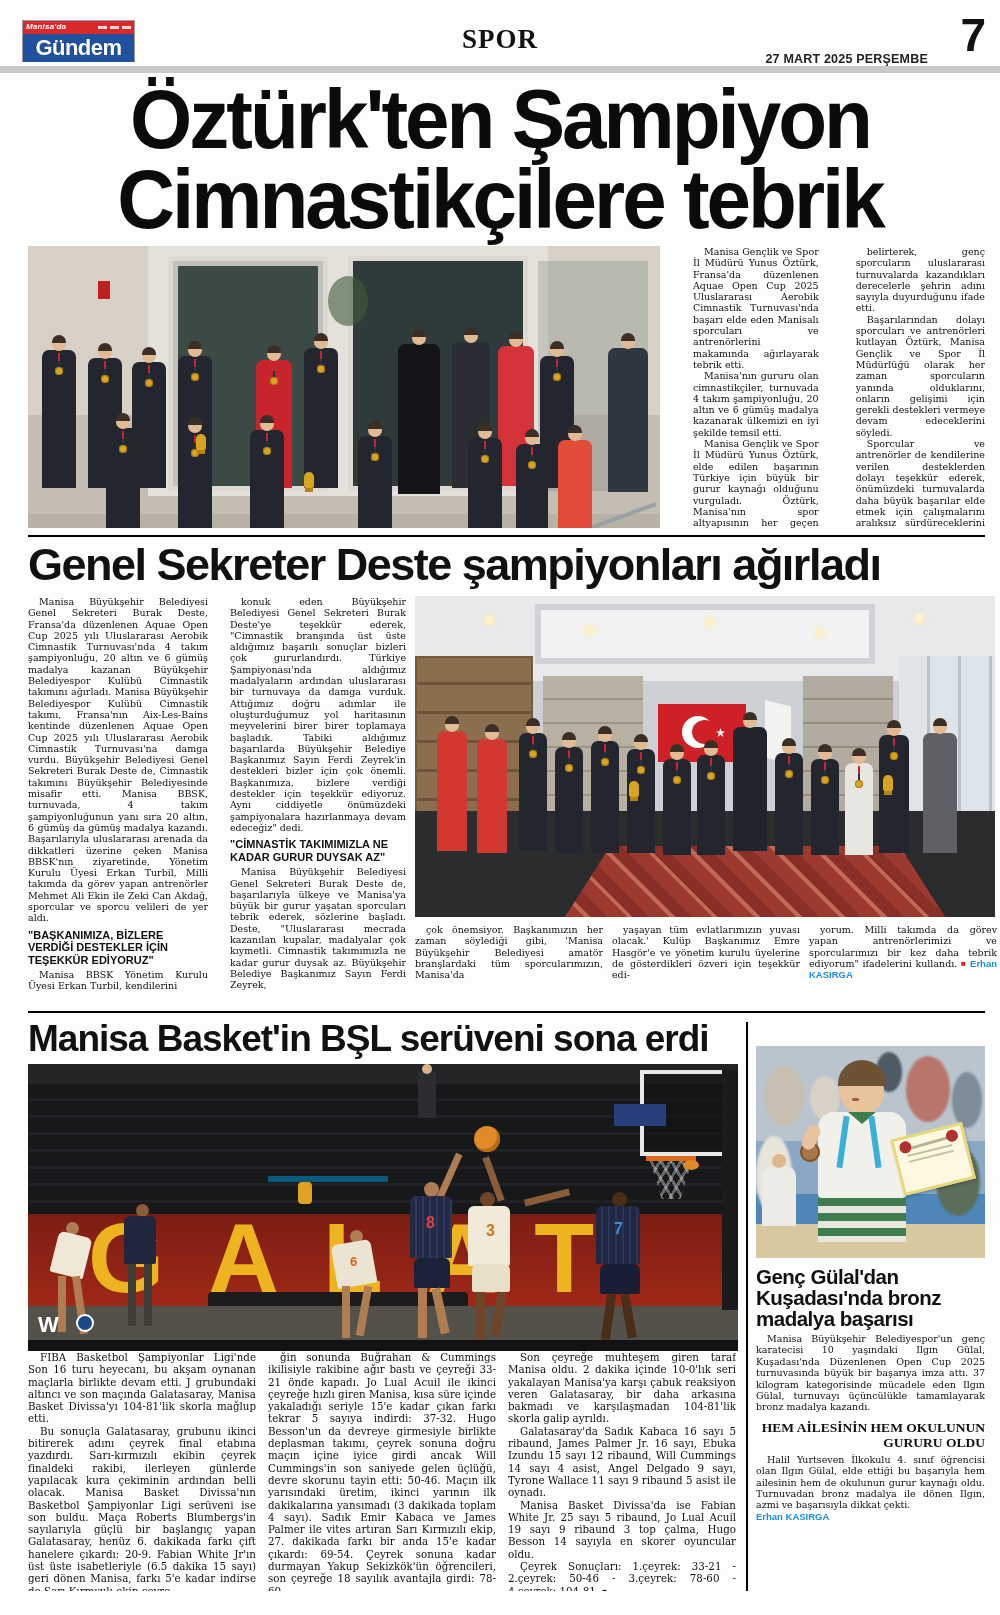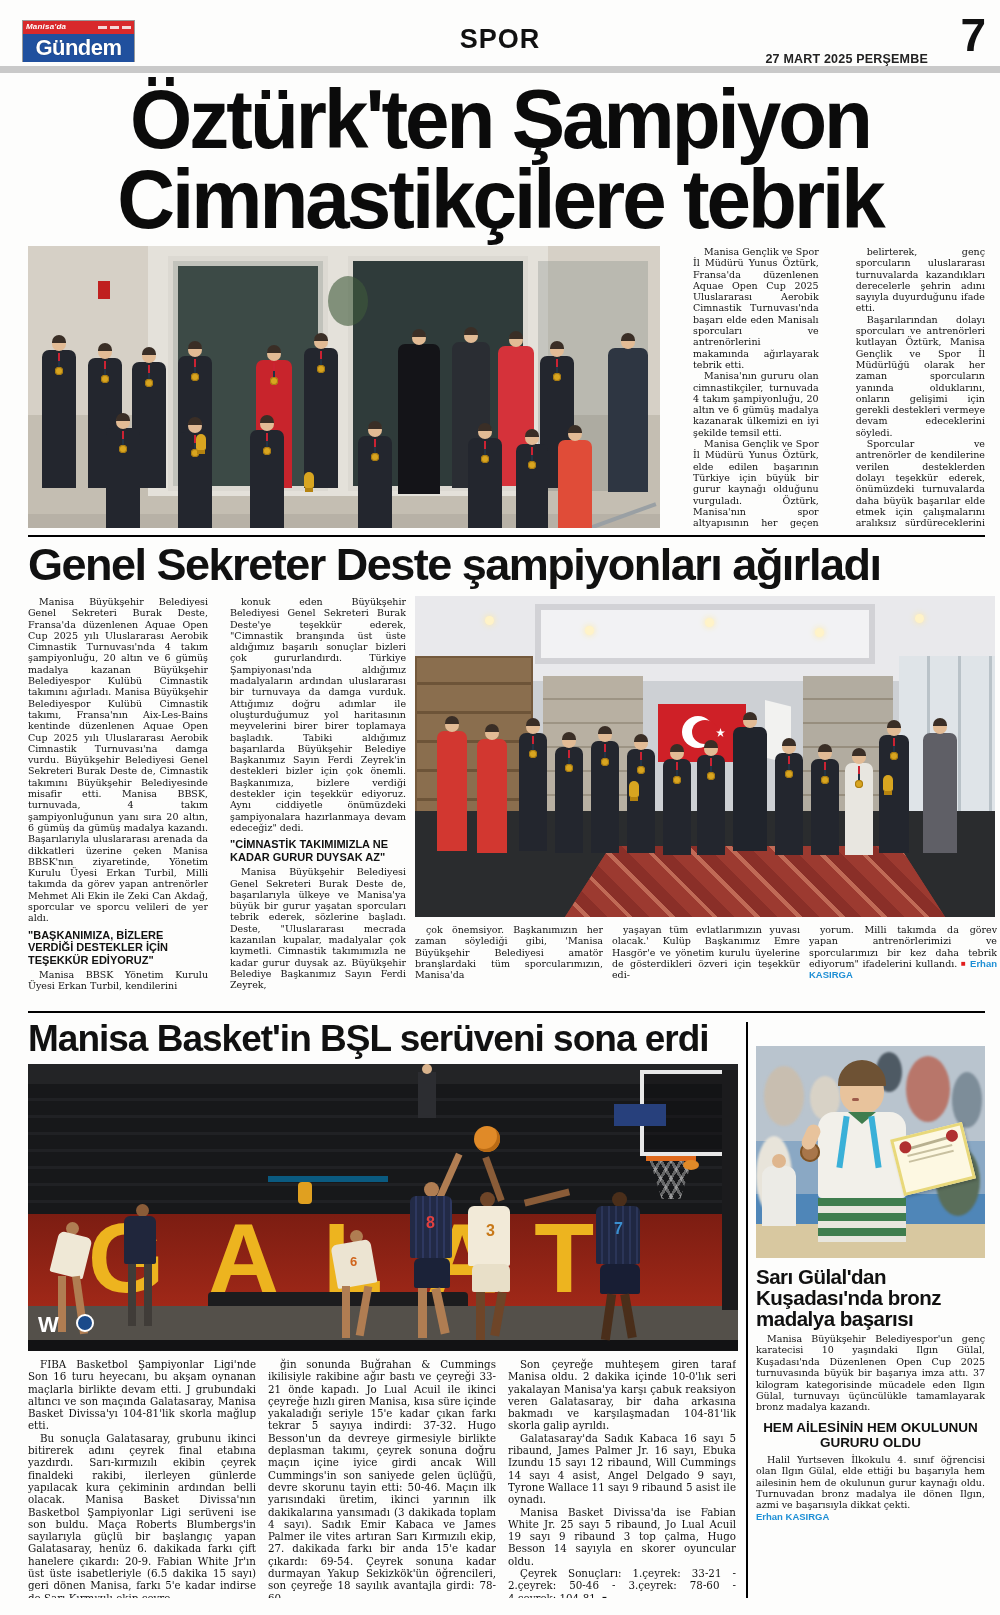--- a/index.html
+++ b/index.html
@@ -22,7 +22,7 @@
   .logo-title { color:#fff; font-family:"Liberation Sans",sans-serif; font-weight:900; font-size:22px;
                 line-height:27px; letter-spacing:-.5px; text-shadow:0 0 1px #10315f; }
   .section-title { position:absolute; left:0; right:0; top:24px; text-align:center;
-                   font-family:Liberation Sans, sans-serif; font-weight:bold; font-size:27px; letter-spacing:1px; }
+                   font-family:Liberation Serif, serif; font-weight:bold; font-size:27px; letter-spacing:1px; }
   .issue-date { position:absolute; right:72px; top:52px; font-family:"Liberation Sans",sans-serif;
                 font-size:12.5px; font-weight:bold; color:#222; letter-spacing:.2px; }
   .page-num { position:absolute; right:14px; top:12px; font-family:"Liberation Sans",sans-serif;

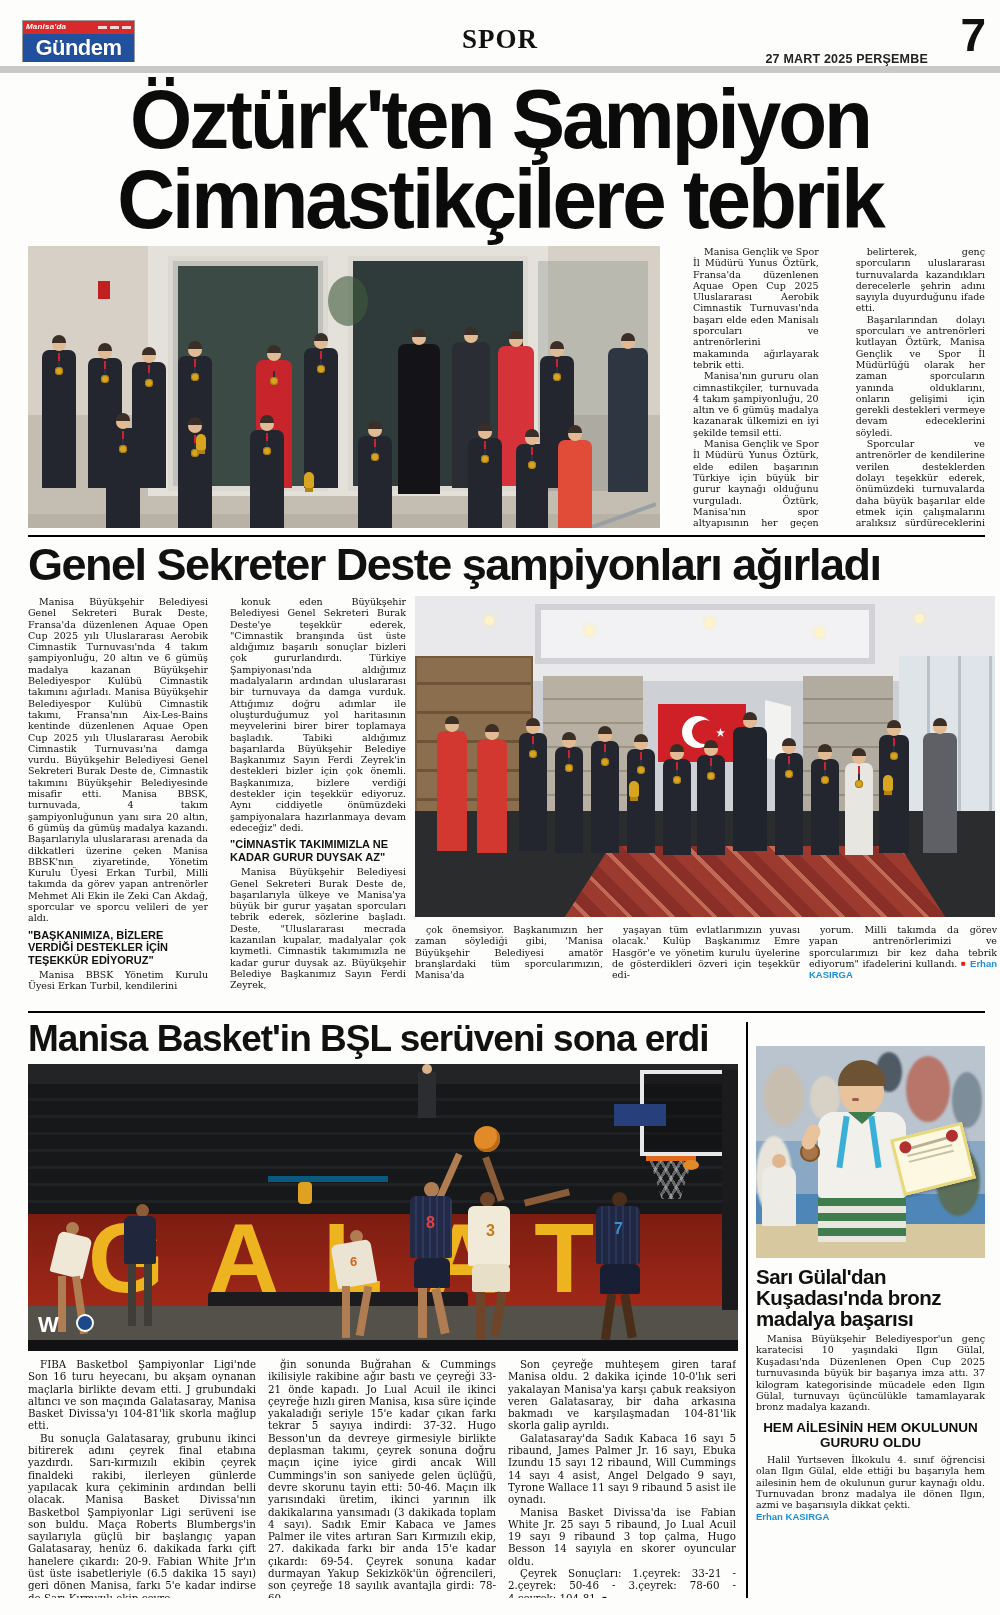--- a/index.html
+++ b/index.html
@@ -489,7 +489,7 @@
       </div>
 
       <div class="sbar-head">
-        <span style="display:block;">Sarı Gülal'dan</span>
+        <span style="display:block;">Genç Gülal'dan</span>
         <span style="display:block;">Kuşadası'nda bronz</span>
         <span style="display:block;">madalya başarısı</span>
       </div>

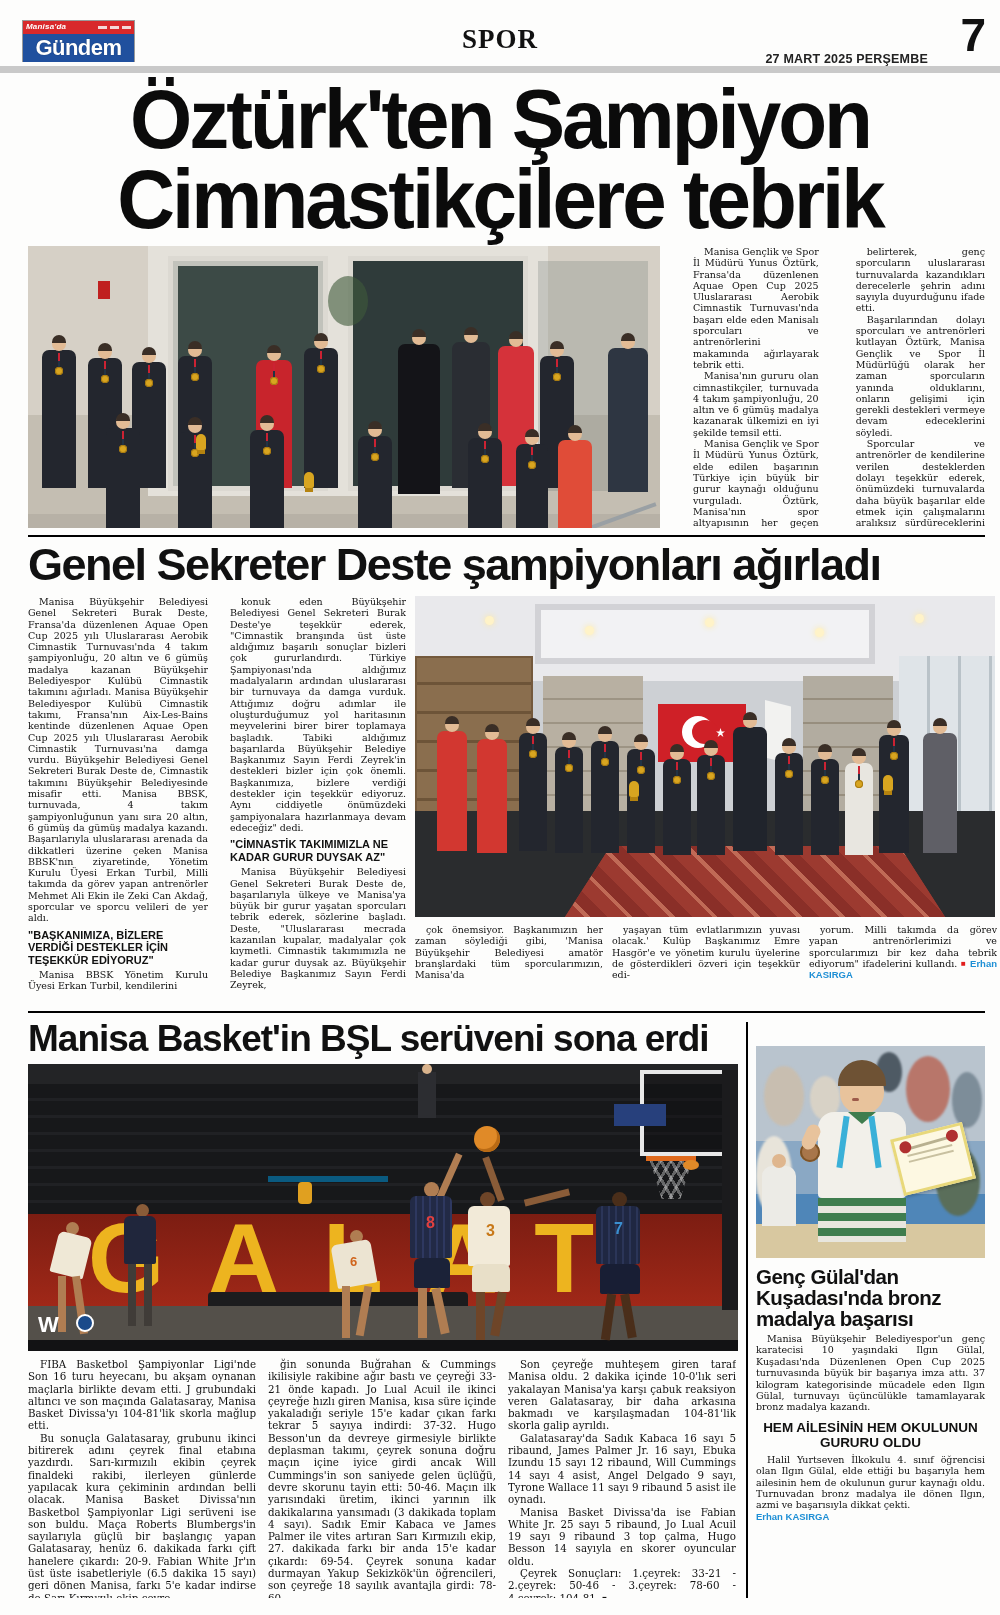--- a/index.html
+++ b/index.html
@@ -69,7 +69,7 @@
   .vdiv { width:2px; background:#000; margin:4px 8px 0 6px; flex:none; }
   .sbar { width:229px; flex:none; }
   .photo3 { position:relative; width:710px; height:287px; overflow:hidden; background:#151618; }
-  .a3cols { display:flex; gap:12px; margin-top:7px; }
+  .a3cols { display:flex; gap:12px; }
   .a3c { width:228px; height:240px; font-size:10.3px; line-height:12.3px; text-align:justify; overflow:hidden; }
   .a3c p { margin:0; text-indent:12px; }
 

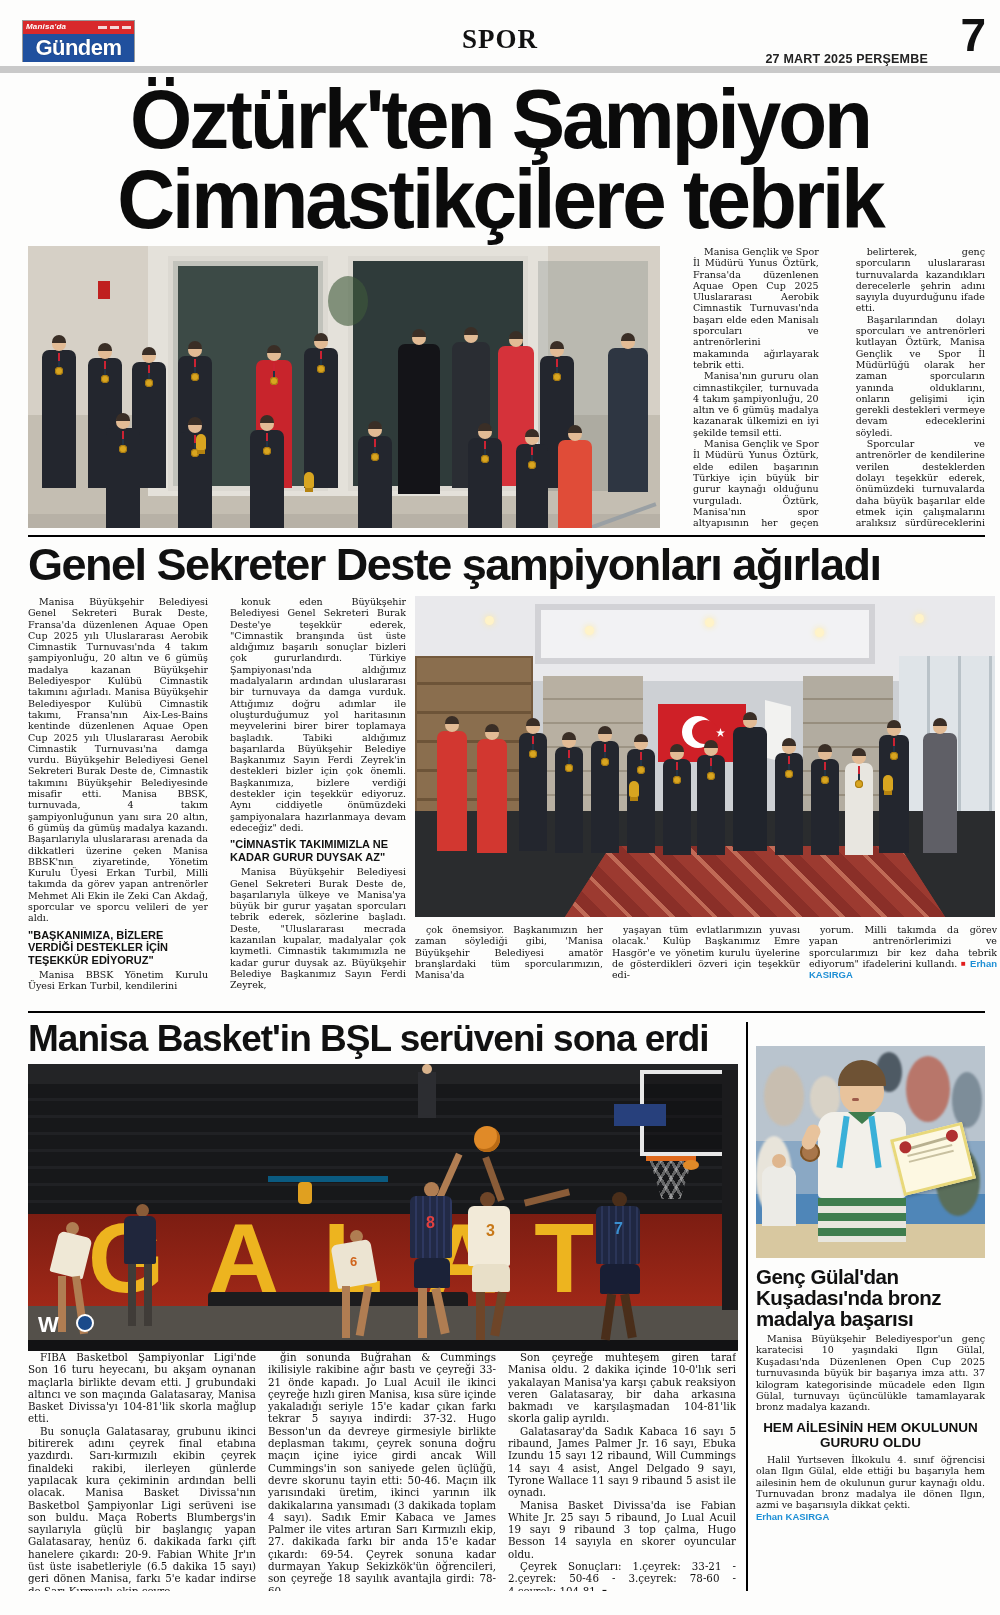--- a/index.html
+++ b/index.html
@@ -78,8 +78,8 @@
   .sbar-head { margin:8px 0 4px; font-family:"Liberation Sans",sans-serif; font-weight:900;
                font-size:20.5px; line-height:21px; letter-spacing:-.5px; }
   .sbar-body { font-size:9.5px; line-height:11.4px; text-align:justify; }
-  .sbar-sub { font-family:Liberation Sans, sans-serif; font-weight:bold; font-size:13.5px; line-height:15px;
-              margin:7px 0 4px !important; text-indent:0 !important; text-align:center; }
+  .sbar-sub { font-family:Liberation Serif, serif; font-weight:bold; font-size:13.5px; line-height:15px;
+              margin:7px 0 4px !important; text-indent:0 !important; text-align:right; }
 
   
   .pn { position:absolute; border-radius:7px 7px 0 0; background:#23262e; }

